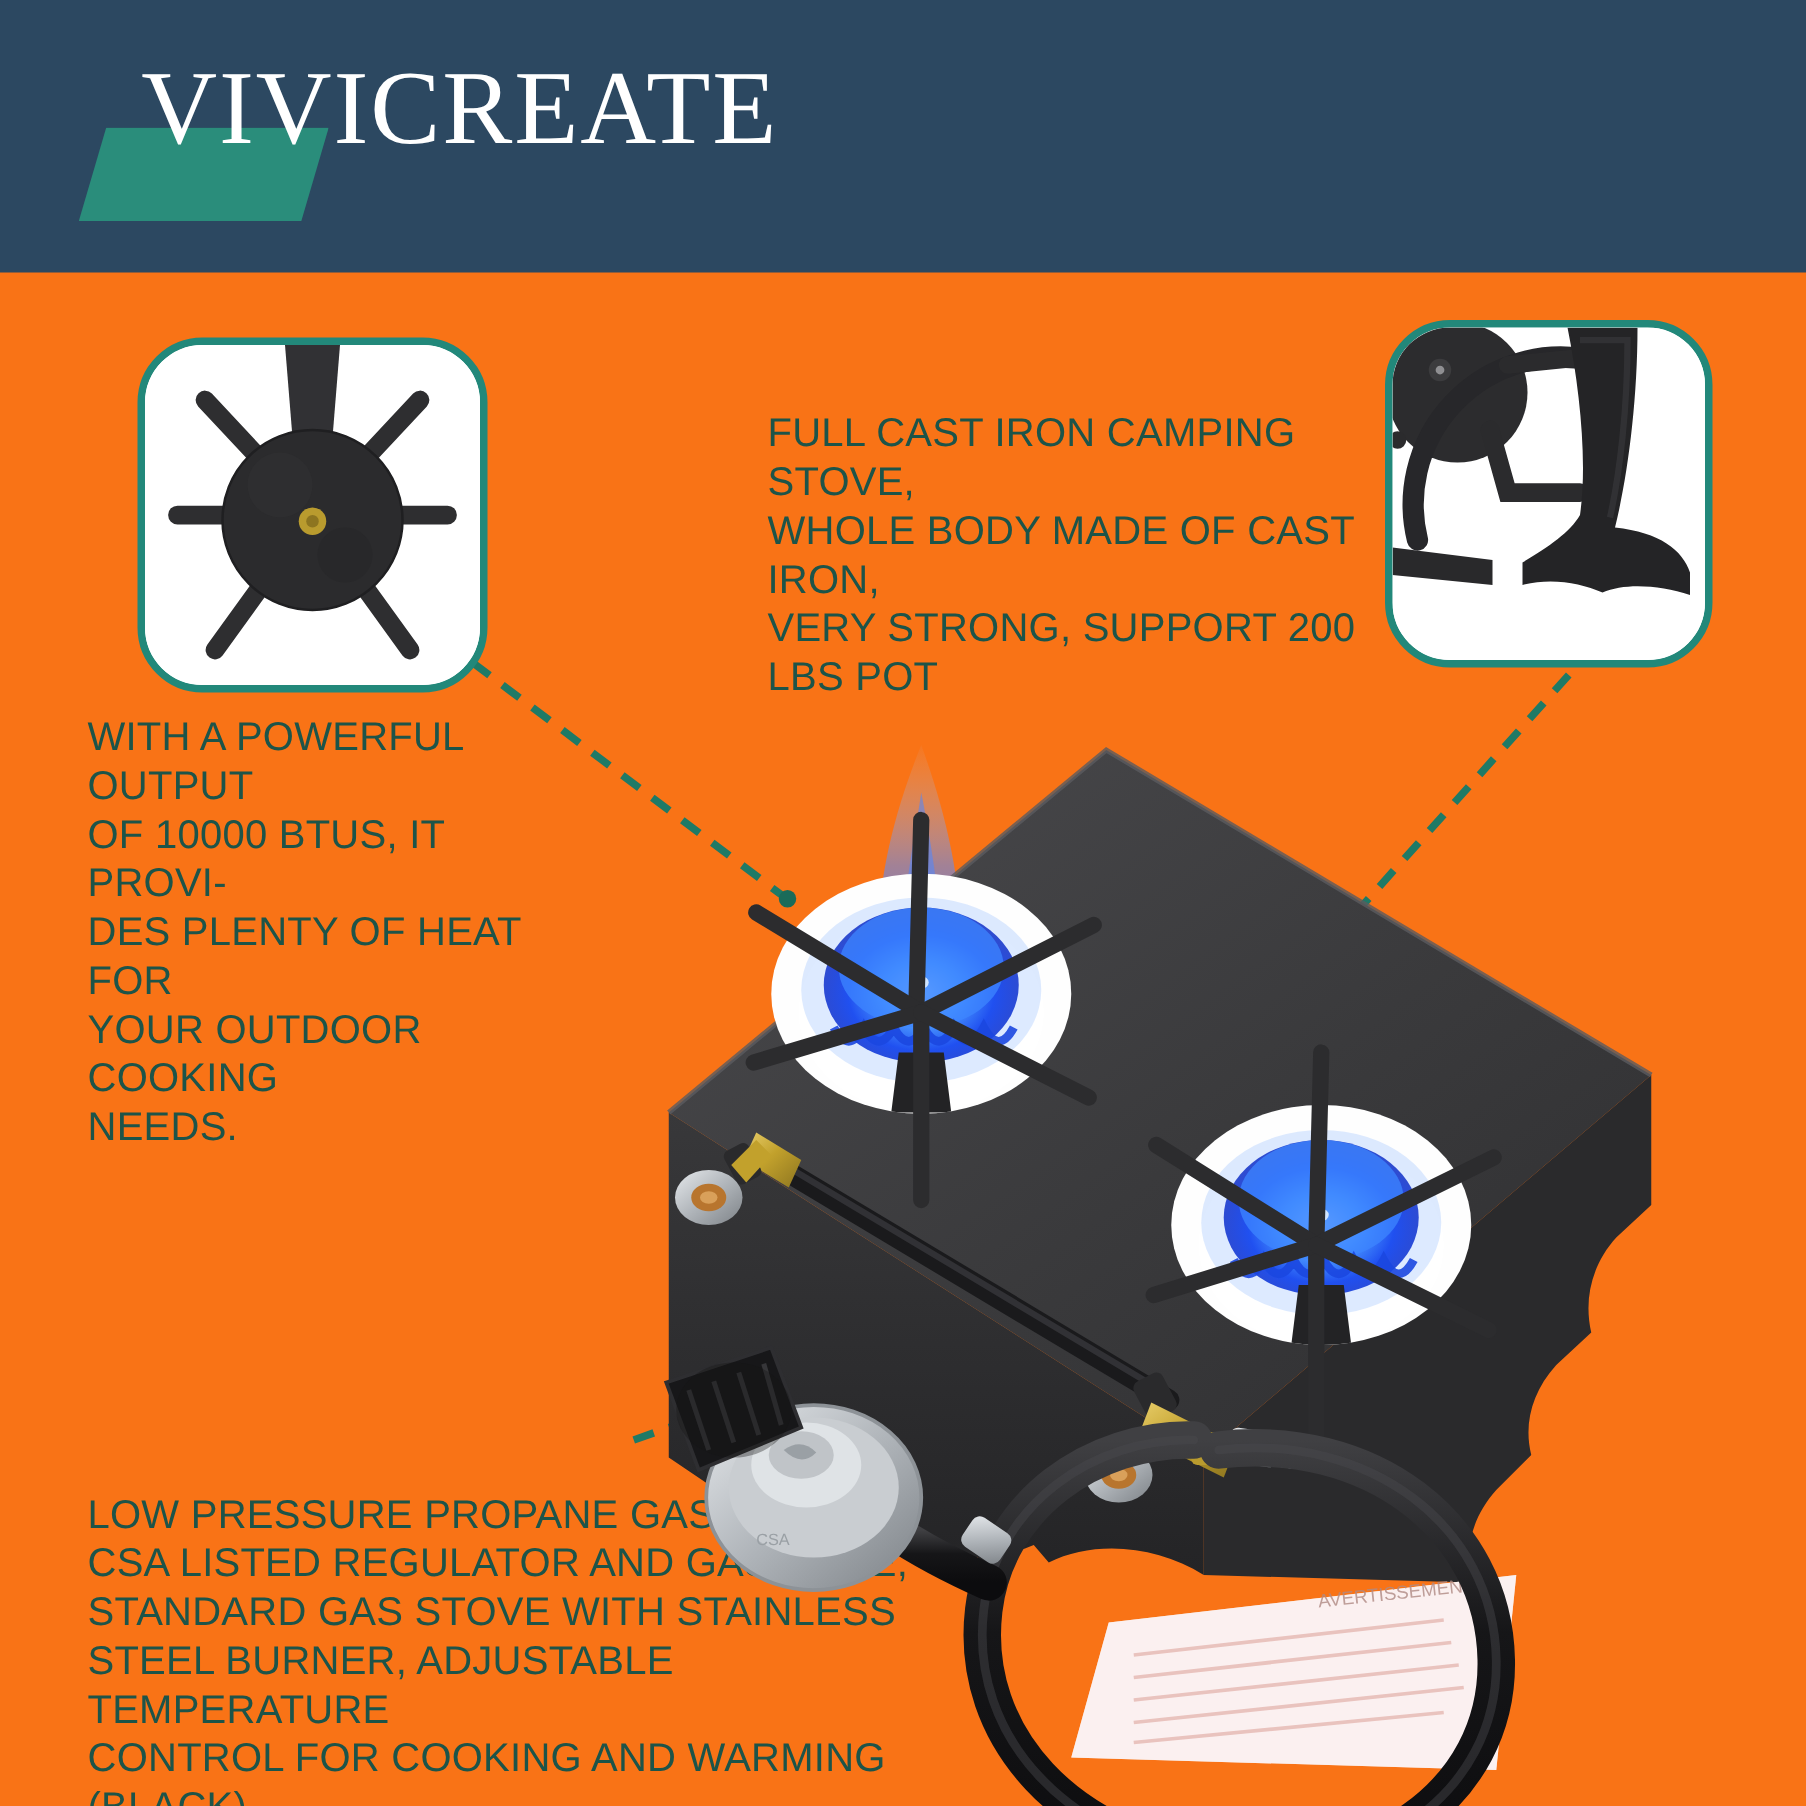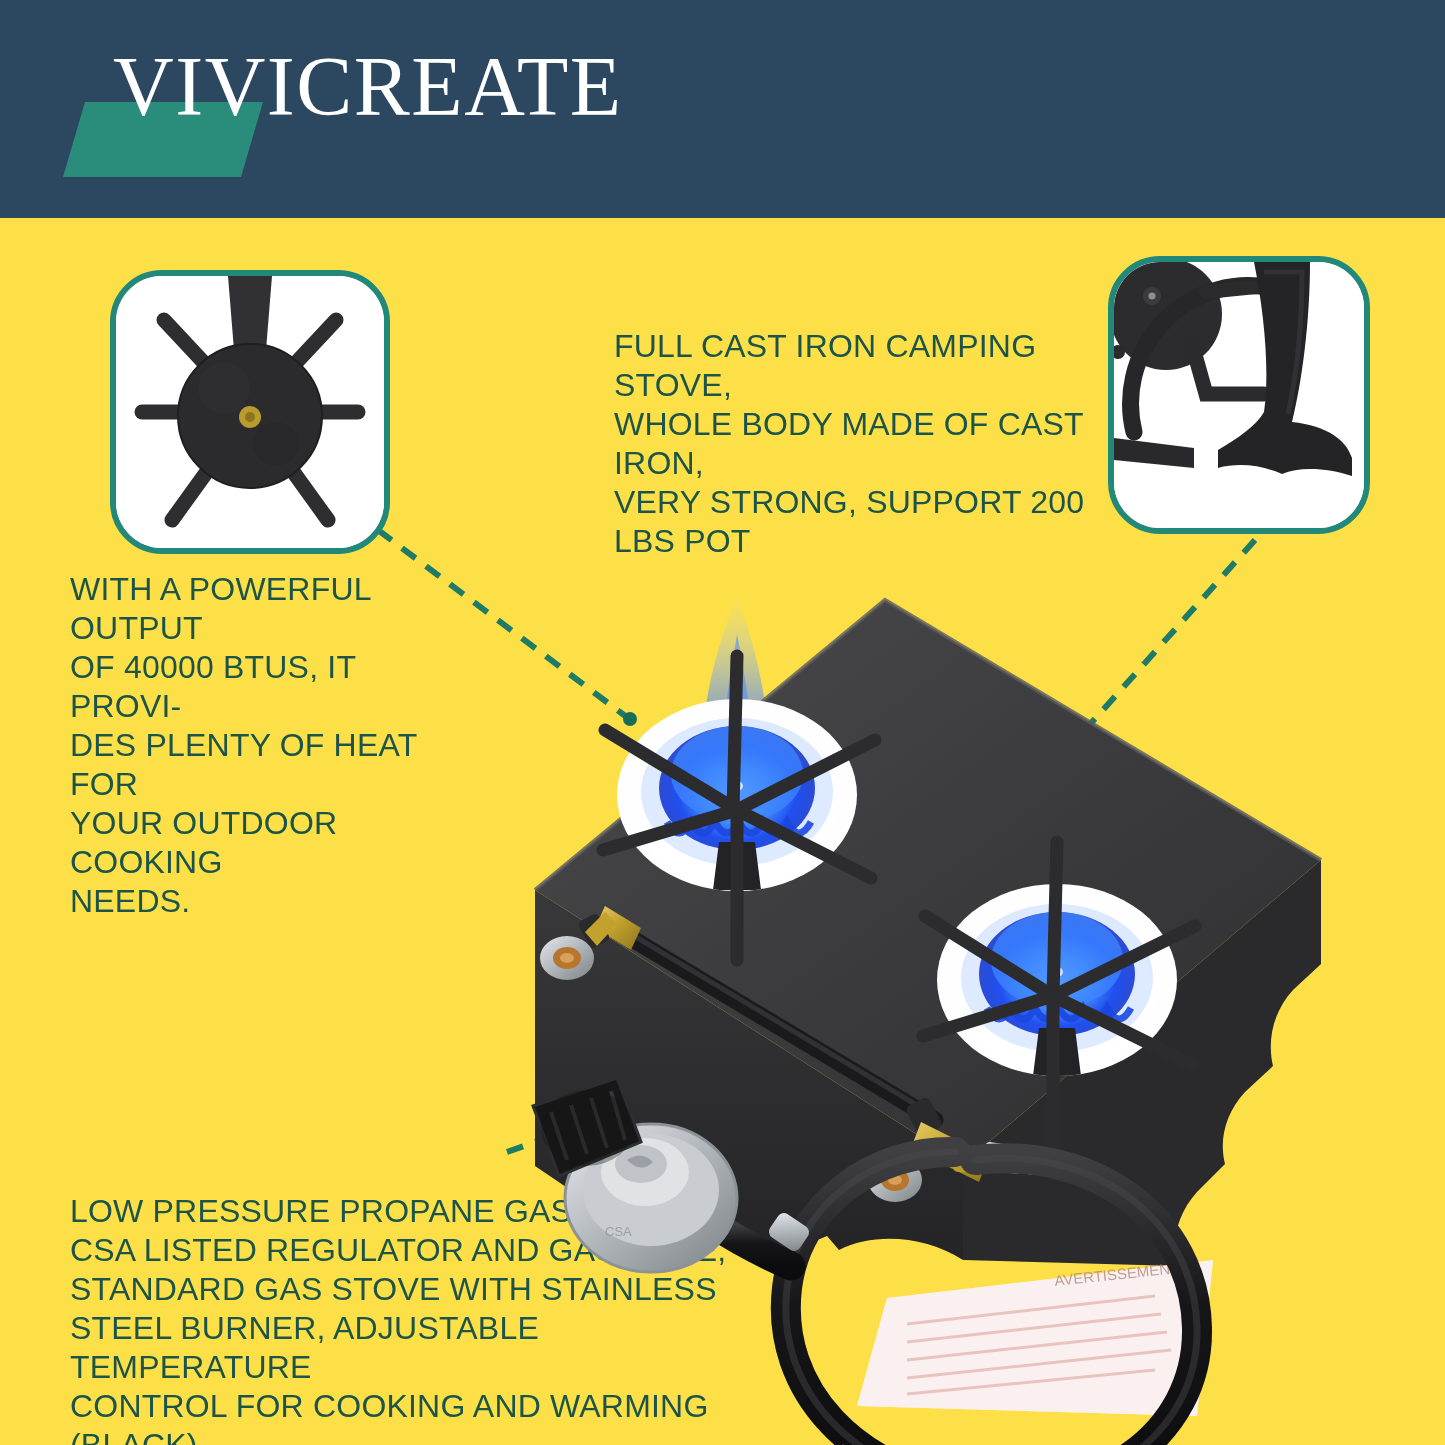--- a/index.html
+++ b/index.html
@@ -10,7 +10,7 @@
     overflow:hidden;
     position:relative;
   }
-  #page{position:relative;width:1445px;height:1445px;background:#fde047;overflow:hidden;}
+  #page{position:relative;width:1445px;height:1445px;background:#f97316;overflow:hidden;}
 
   
   .header{

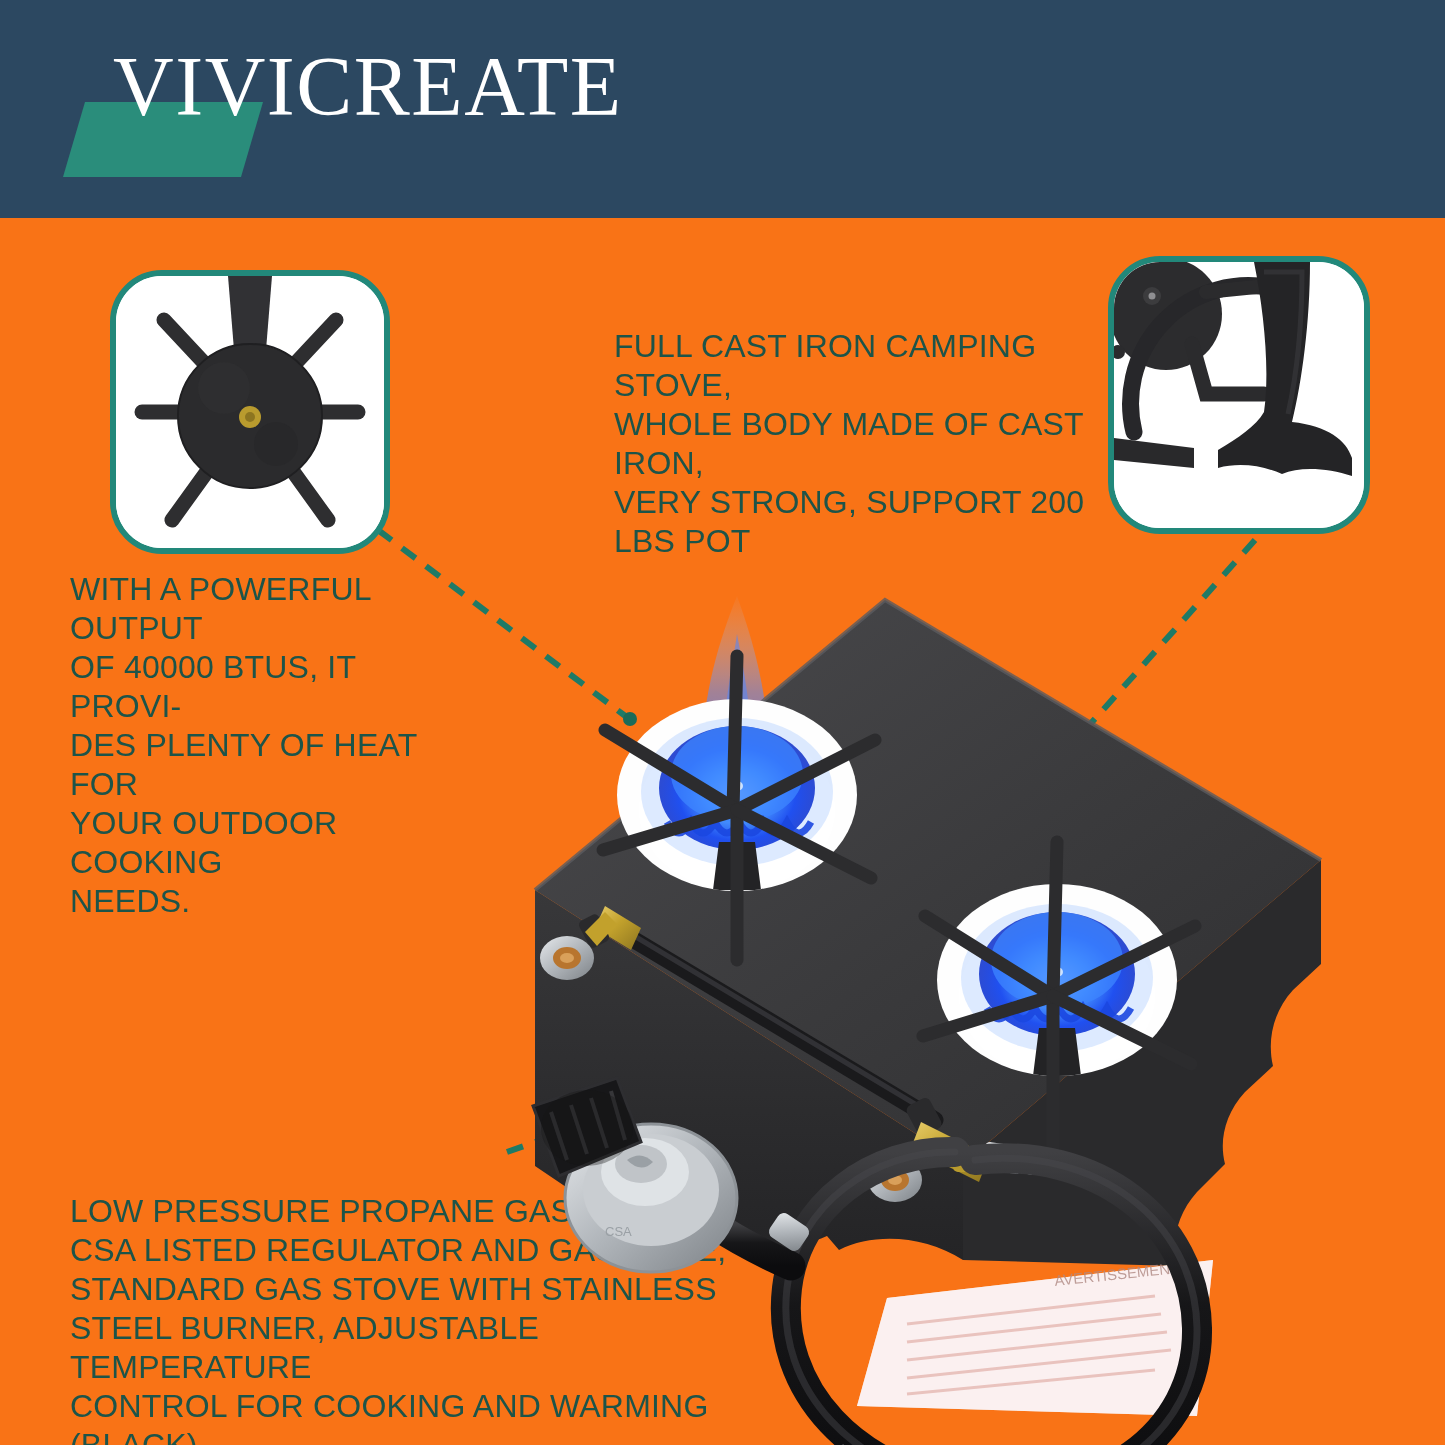--- a/index.html
+++ b/index.html
@@ -139,7 +139,7 @@
 VERY STRONG, SUPPORT 200 LBS POT</div>
 
   <div class="feature-text" id="text-btu">WITH A POWERFUL OUTPUT
-OF 40000 BTUS, IT PROVI-
+OF 10000 BTUS, IT PROVI-
 DES PLENTY OF HEAT FOR
 YOUR OUTDOOR COOKING
 NEEDS.</div>

